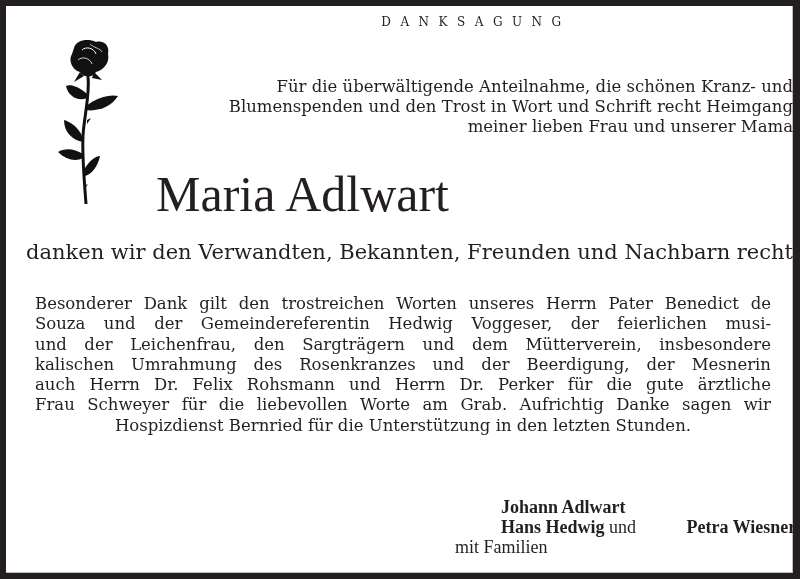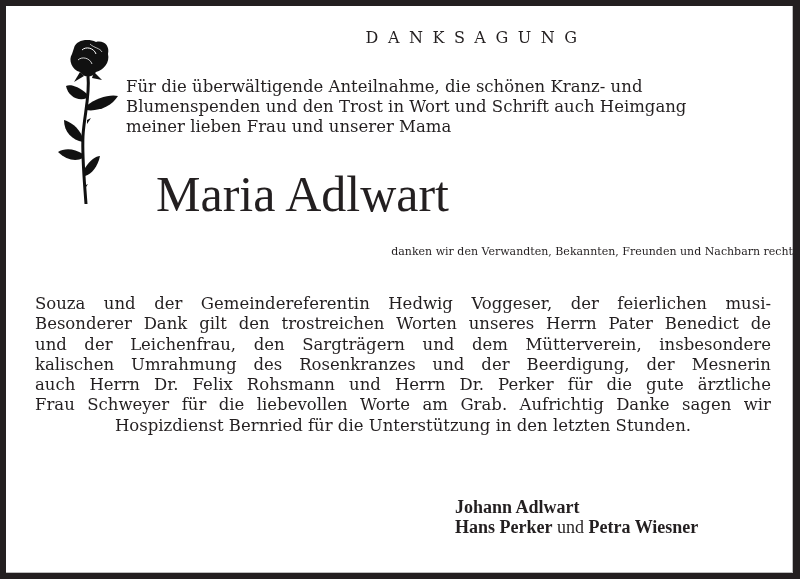--- a/index.html
+++ b/index.html
@@ -33,10 +33,10 @@
       position: absolute;
       left: 150px;
       width: 640px;
-      top: 22px;
+      top: 9px;
       text-align: center;
       font-family: "DejaVu Serif", serif;
-      font-size: 16px;
+      font-size: 12px;
       letter-spacing: 9.5px;
       color: #231f20;
     }

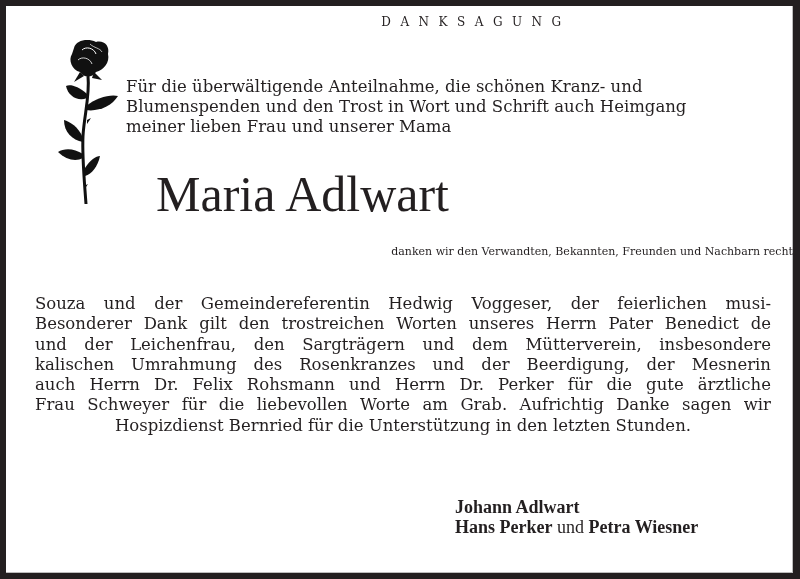--- a/index.html
+++ b/index.html
@@ -45,7 +45,7 @@
       left: 120px;
       width: 667px;
       top: 71px;
-      text-align: left;
+      text-align: right;
       font-family: "DejaVu Serif", serif;
       font-size: 16.5px;
       line-height: 20px;

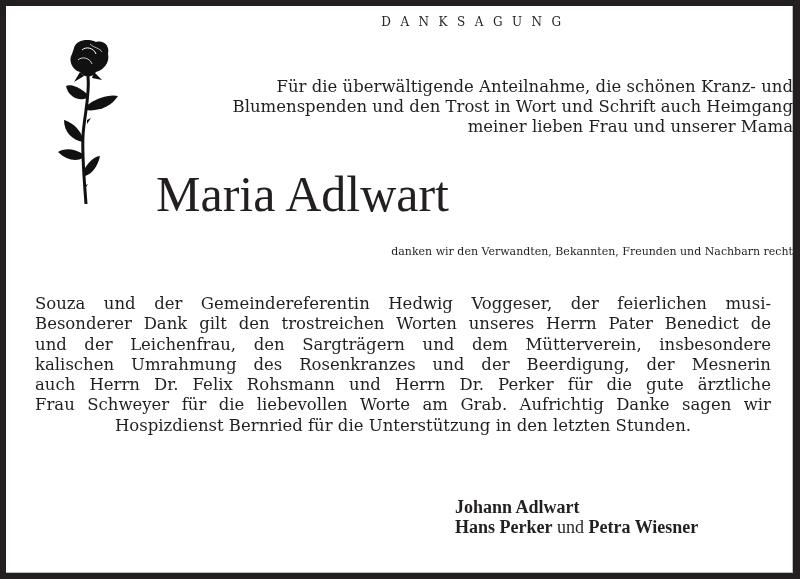--- a/index.html
+++ b/index.html
@@ -163,7 +163,7 @@
 
   <div class="intro">
     <span>Für die überwältigende Anteilnahme, die schönen Kranz- und</span>
-    <span>Blumenspenden und den Trost in Wort und Schrift auch Heimgang</span>
+    <span>Blumenspenden und den Trost in Wort und Schrift recht Heimgang</span>
     <span>meiner lieben Frau und unserer Mama</span>
   </div>
 

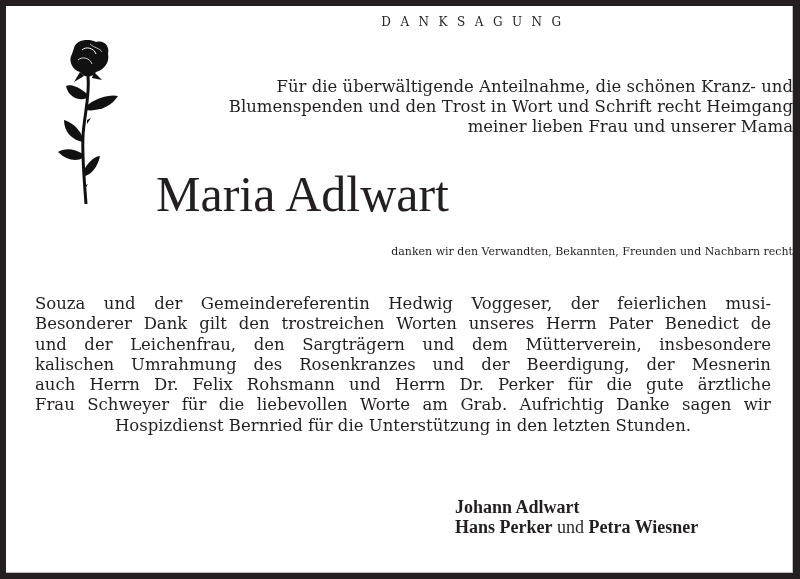--- a/index.html
+++ b/index.html
@@ -69,9 +69,9 @@
       left: 20px;
       width: 767px;
       top: 236px;
-      text-align: right;
+      text-align: left;
       font-family: "DejaVu Serif", serif;
-      font-size: 11px;
+      font-size: 21px;
       line-height: 20px;
       color: #231f20;
     }

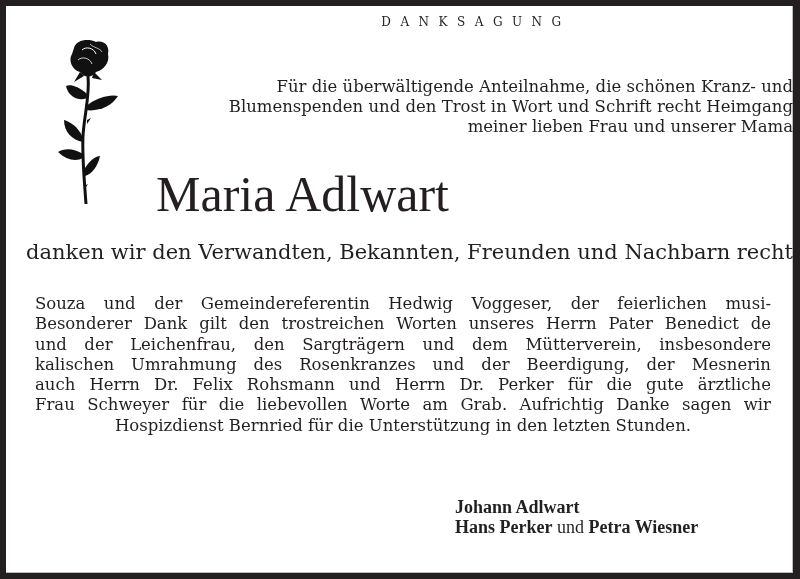--- a/index.html
+++ b/index.html
@@ -174,8 +174,8 @@
   </div>
 
   <div class="body-text">
+    <div class="jline"><span class="jline-inner">Besonderer Dank gilt den trostreichen Worten unseres Herrn Pater Benedict de</span></div>
     <div class="jline"><span class="jline-inner">Souza und der Gemeindereferentin Hedwig Voggeser, der feierlichen musi-</span></div>
-    <div class="jline"><span class="jline-inner">Besonderer Dank gilt den trostreichen Worten unseres Herrn Pater Benedict de</span></div>
     <div class="jline"><span class="jline-inner">und der Leichenfrau, den Sargträgern und dem Mütterverein, insbesondere</span></div>
     <div class="jline"><span class="jline-inner">kalischen Umrahmung des Rosenkranzes und der Beerdigung, der Mesnerin</span></div>
     <div class="jline"><span class="jline-inner">auch Herrn Dr. Felix Rohsmann und Herrn Dr. Perker für die gute ärztliche</span></div>

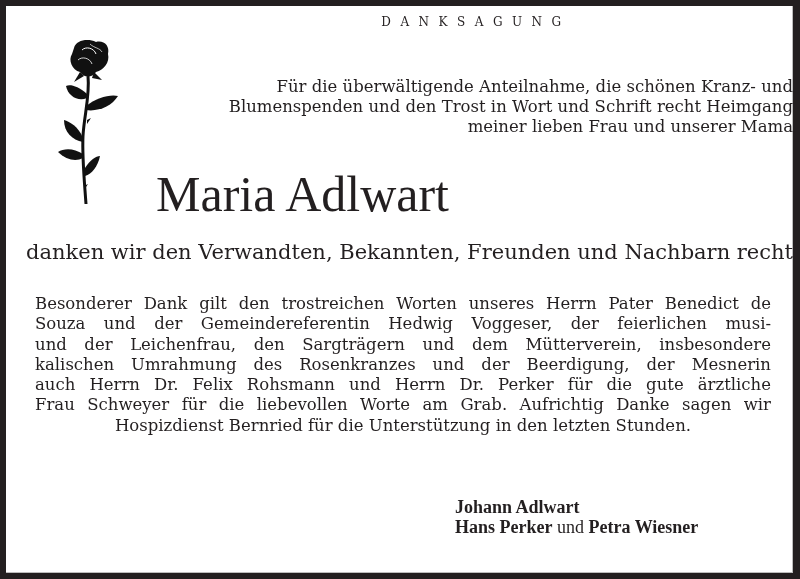--- a/index.html
+++ b/index.html
@@ -130,7 +130,7 @@
       white-space: nowrap;
     }
     .signatures .line { display: block; }
-    .bold { font-weight: bold; }
+    .bold { font-weight: bold; margin-left: 46px; }
   </style>
 </head>
 <body>

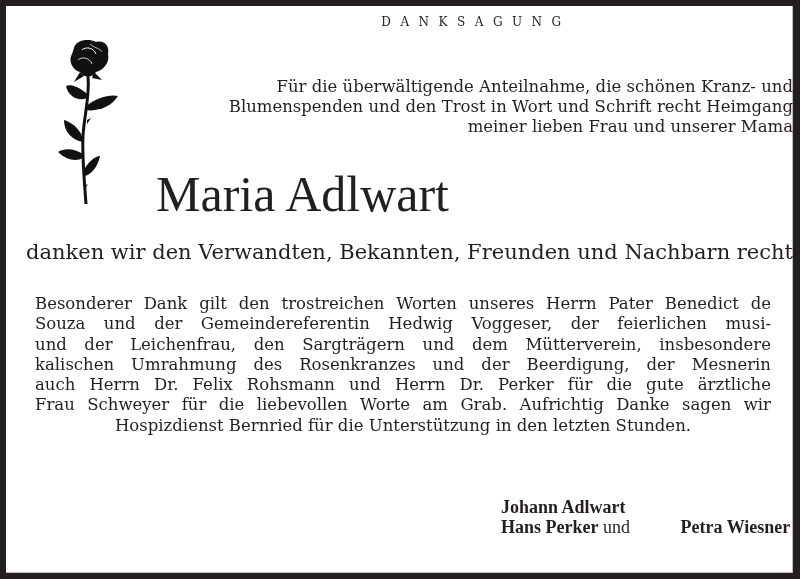--- a/index.html
+++ b/index.html
@@ -186,7 +186,7 @@
 
   <div class="signatures">
     <span class="line bold">Johann Adlwart</span>
-    <span class="line"><span class="bold">Hans Perker</span><span style="white-space:pre"> und </span><span class="bold">Petra Wiesner</span></span>
+    <span class="line"><span class="bold">Hans Hedwig</span><span style="white-space:pre"> und </span><span class="bold">Petra Wiesner</span></span>
   </div>
 
 </div>

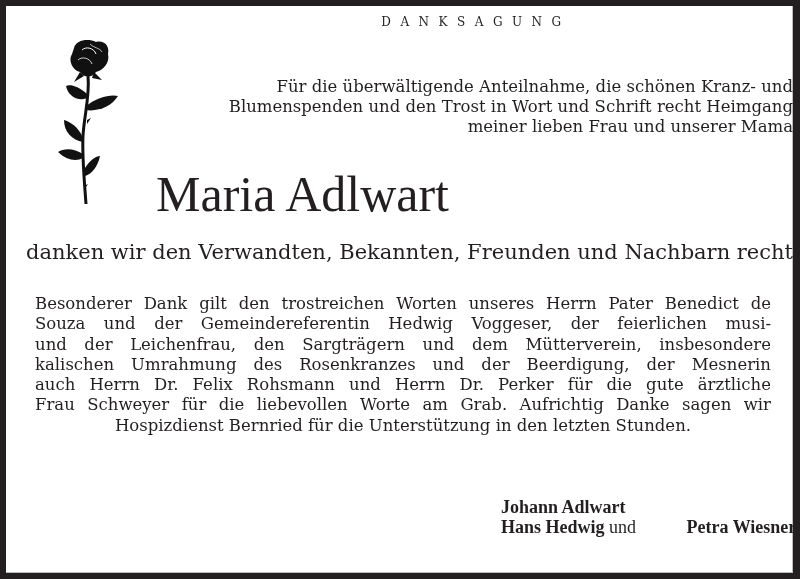--- a/index.html
+++ b/index.html
@@ -187,6 +187,7 @@
   <div class="signatures">
     <span class="line bold">Johann Adlwart</span>
     <span class="line"><span class="bold">Hans Hedwig</span><span style="white-space:pre"> und </span><span class="bold">Petra Wiesner</span></span>
+    <span class="line">mit Familien</span>
   </div>
 
 </div>

